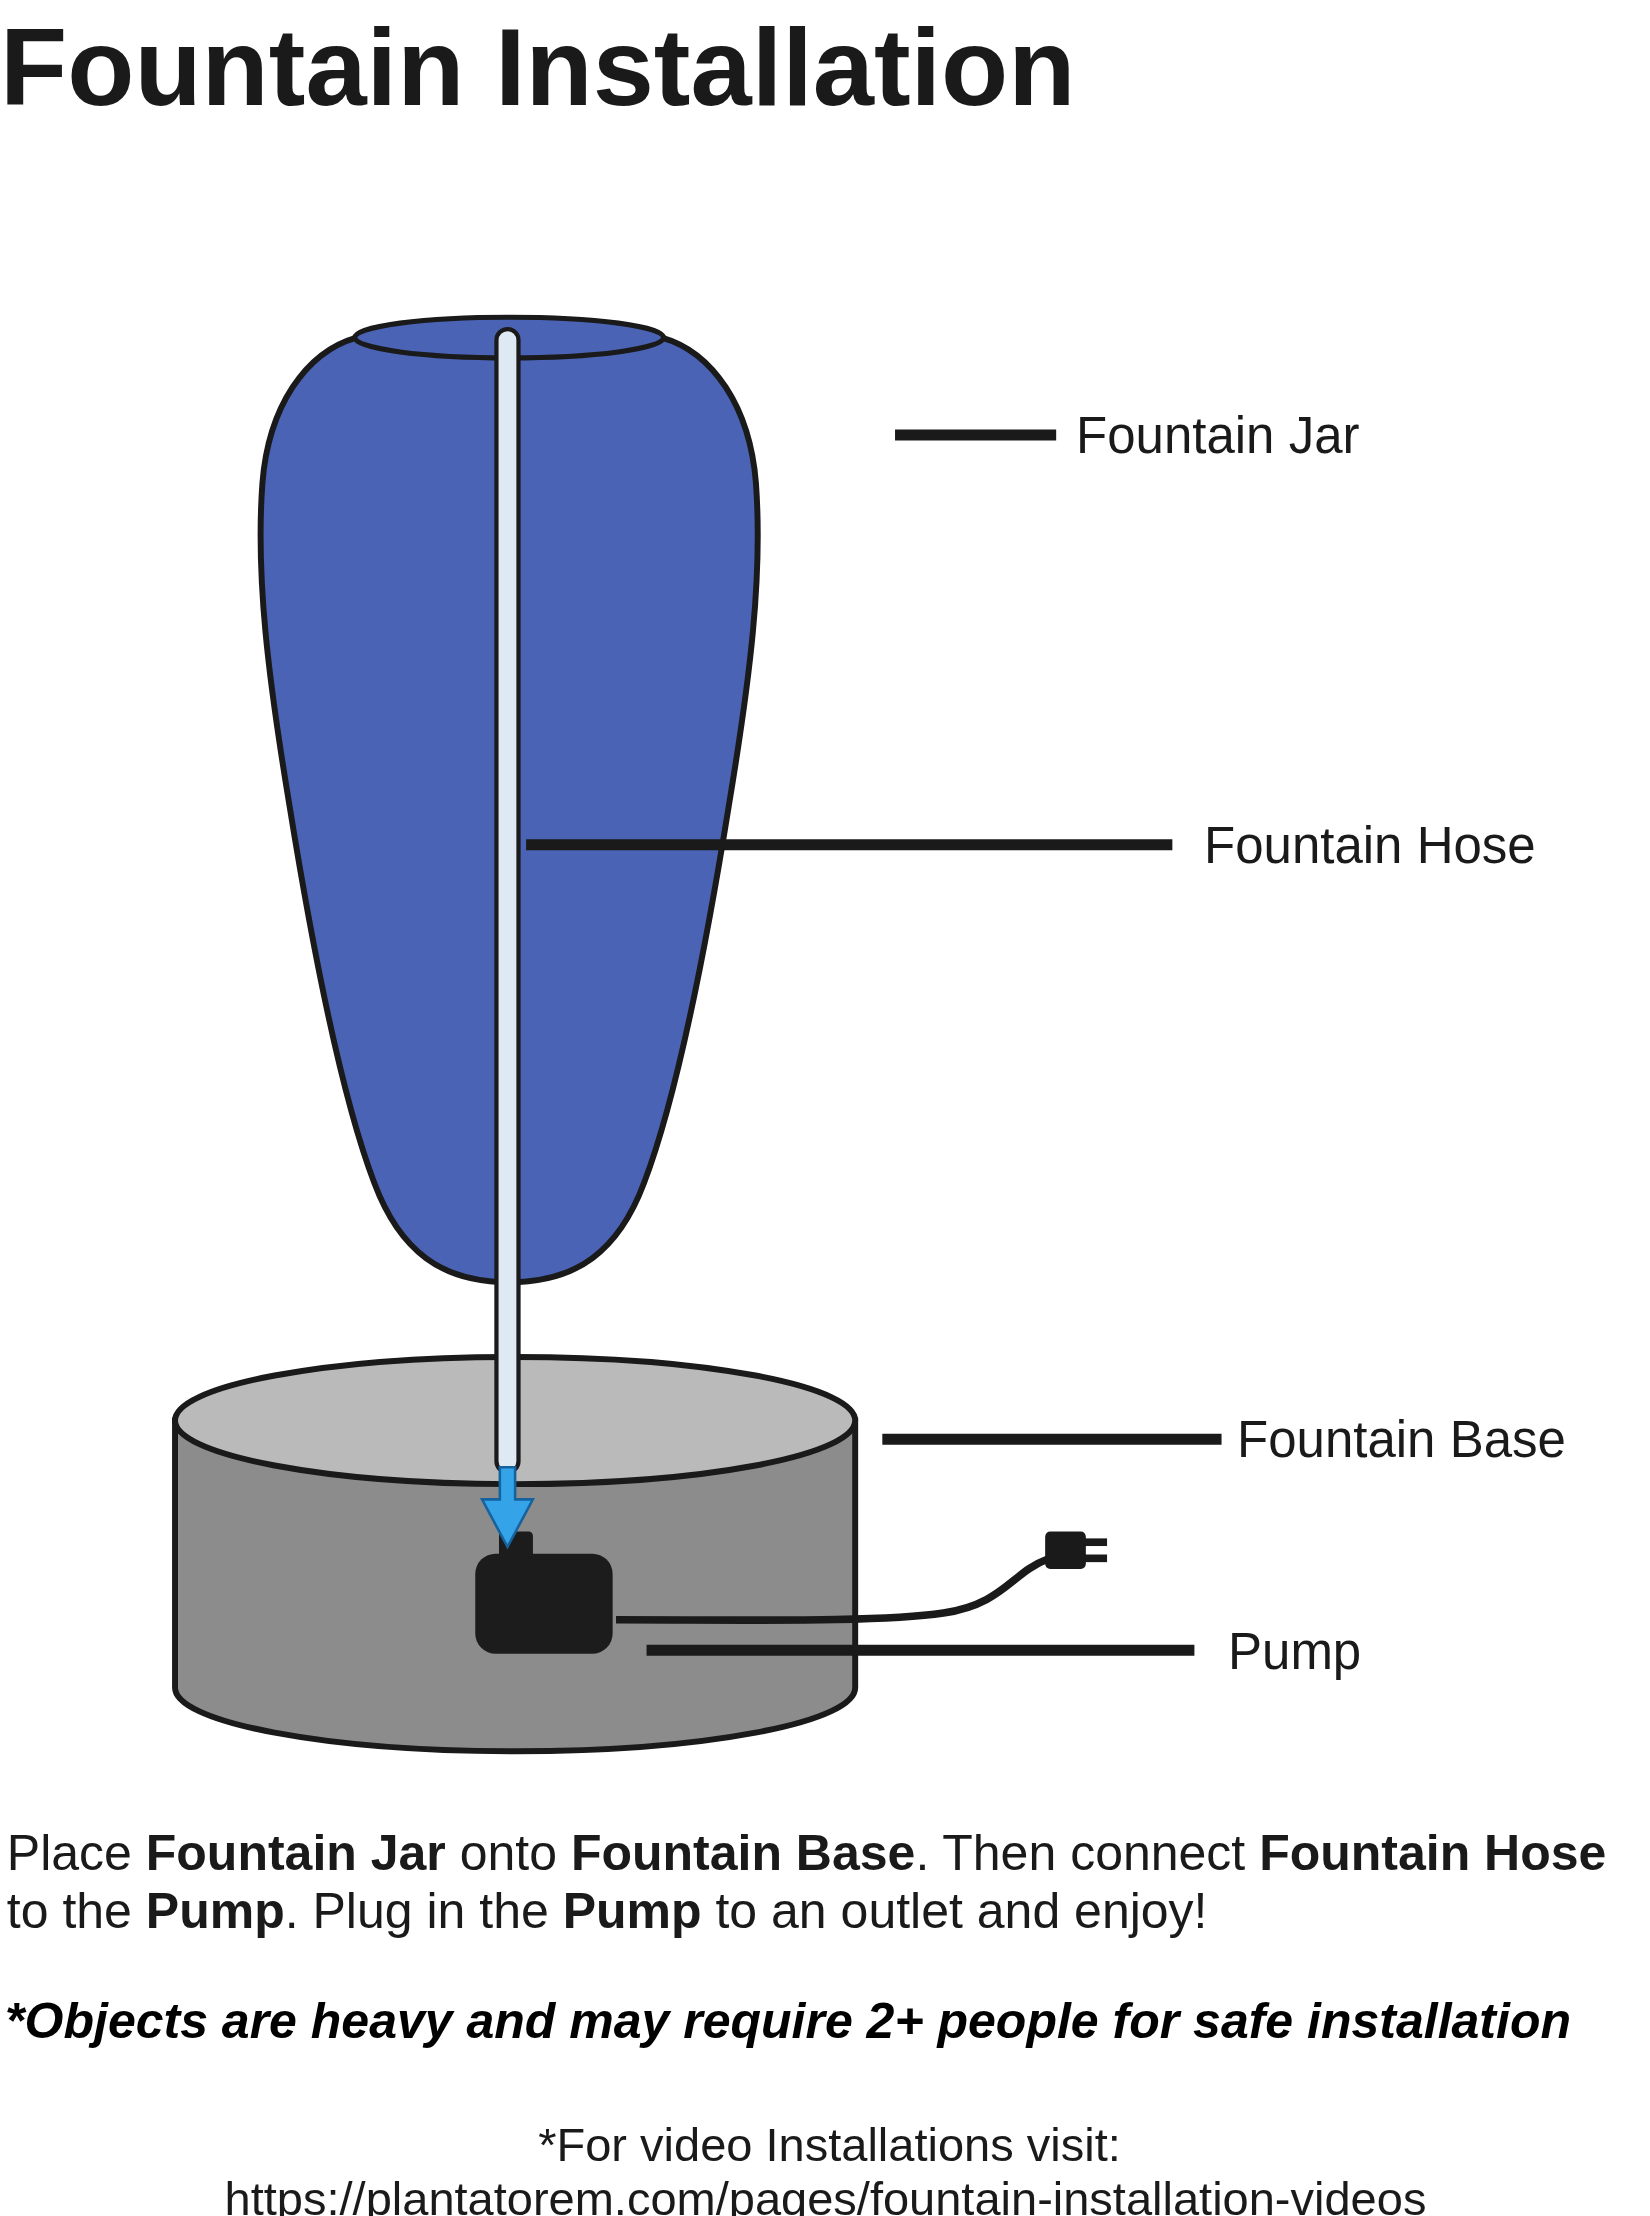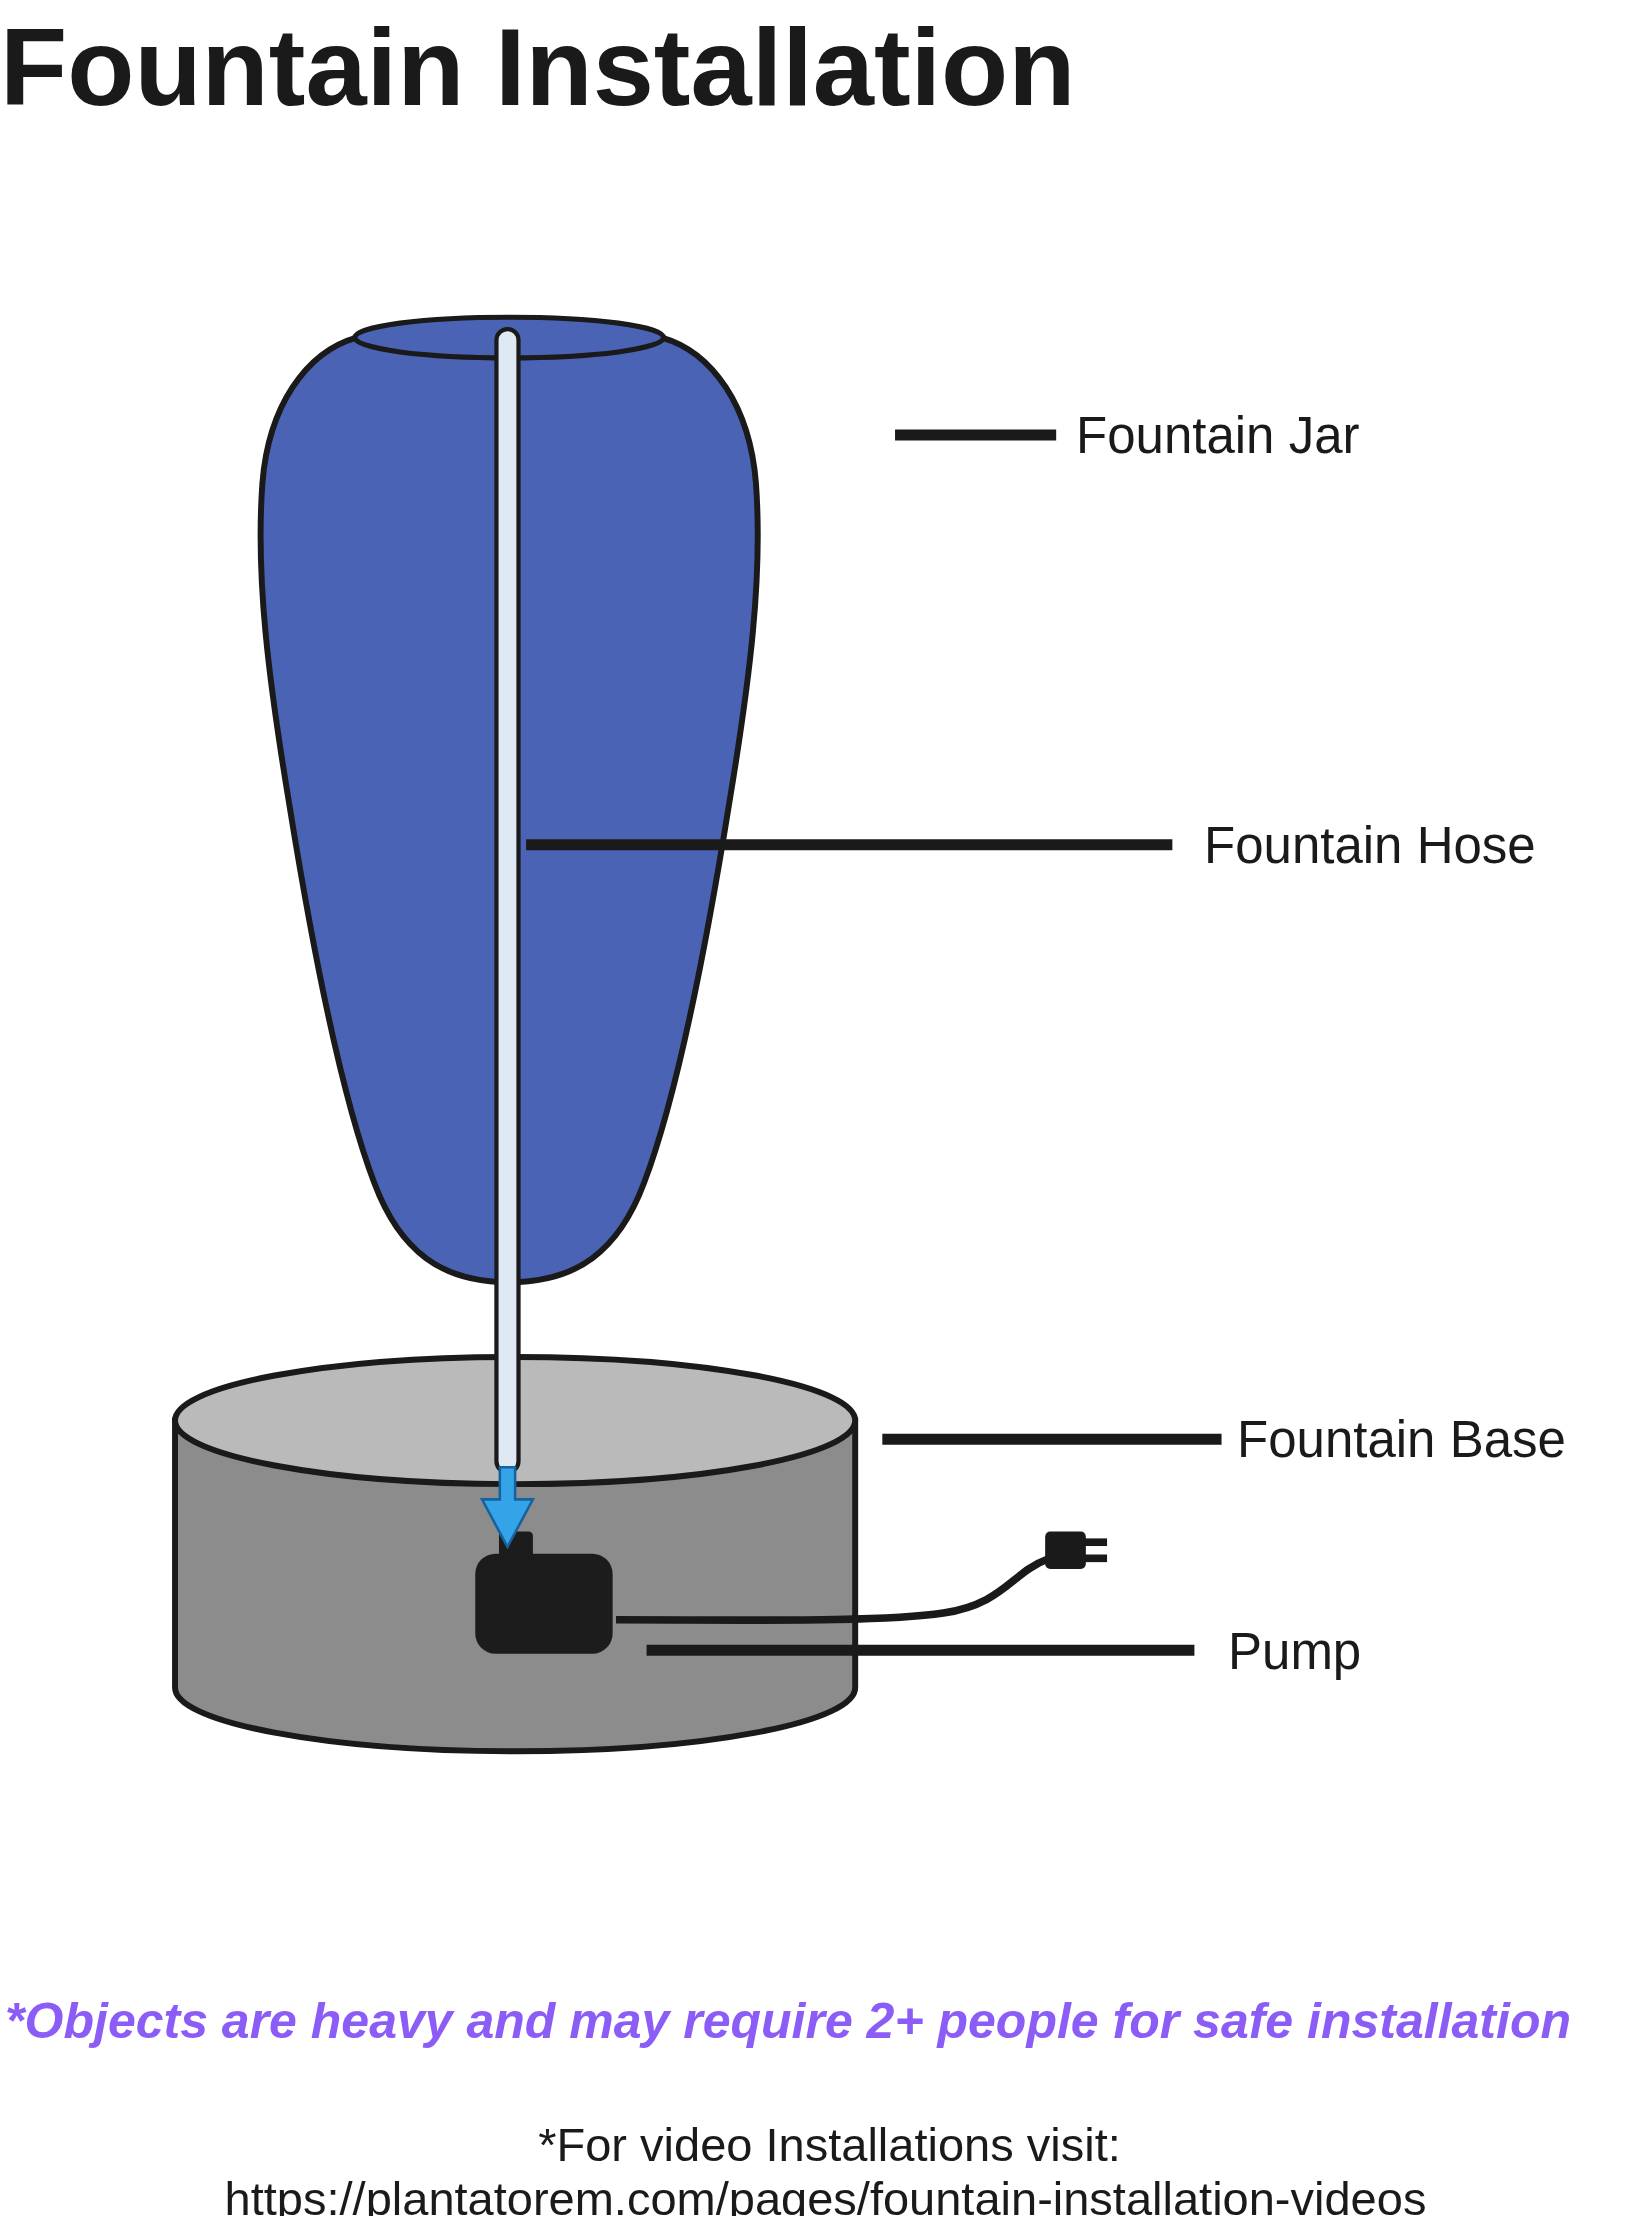--- a/index.html
+++ b/index.html
@@ -74,6 +74,7 @@
   <div class="callout" style="left:1237px;top:1439px">Fountain Base</div>
   <div class="callout" style="left:1228px;top:1651px">Pump</div>
 
+  <div id="instructions"><span>Place </span><b>Fountain Jar</b><span> onto </span><b>Fountain Base</b><span>. Then connect </span><b>Fountain Hose</b><span> to the </span><b>Pump</b><span>. Plug in the </span><b>Pump</b><span> to an outlet and enjoy!</span></div>
 
   <div id="warning">*Objects are heavy and may require 2+ people for safe installation</div>
 

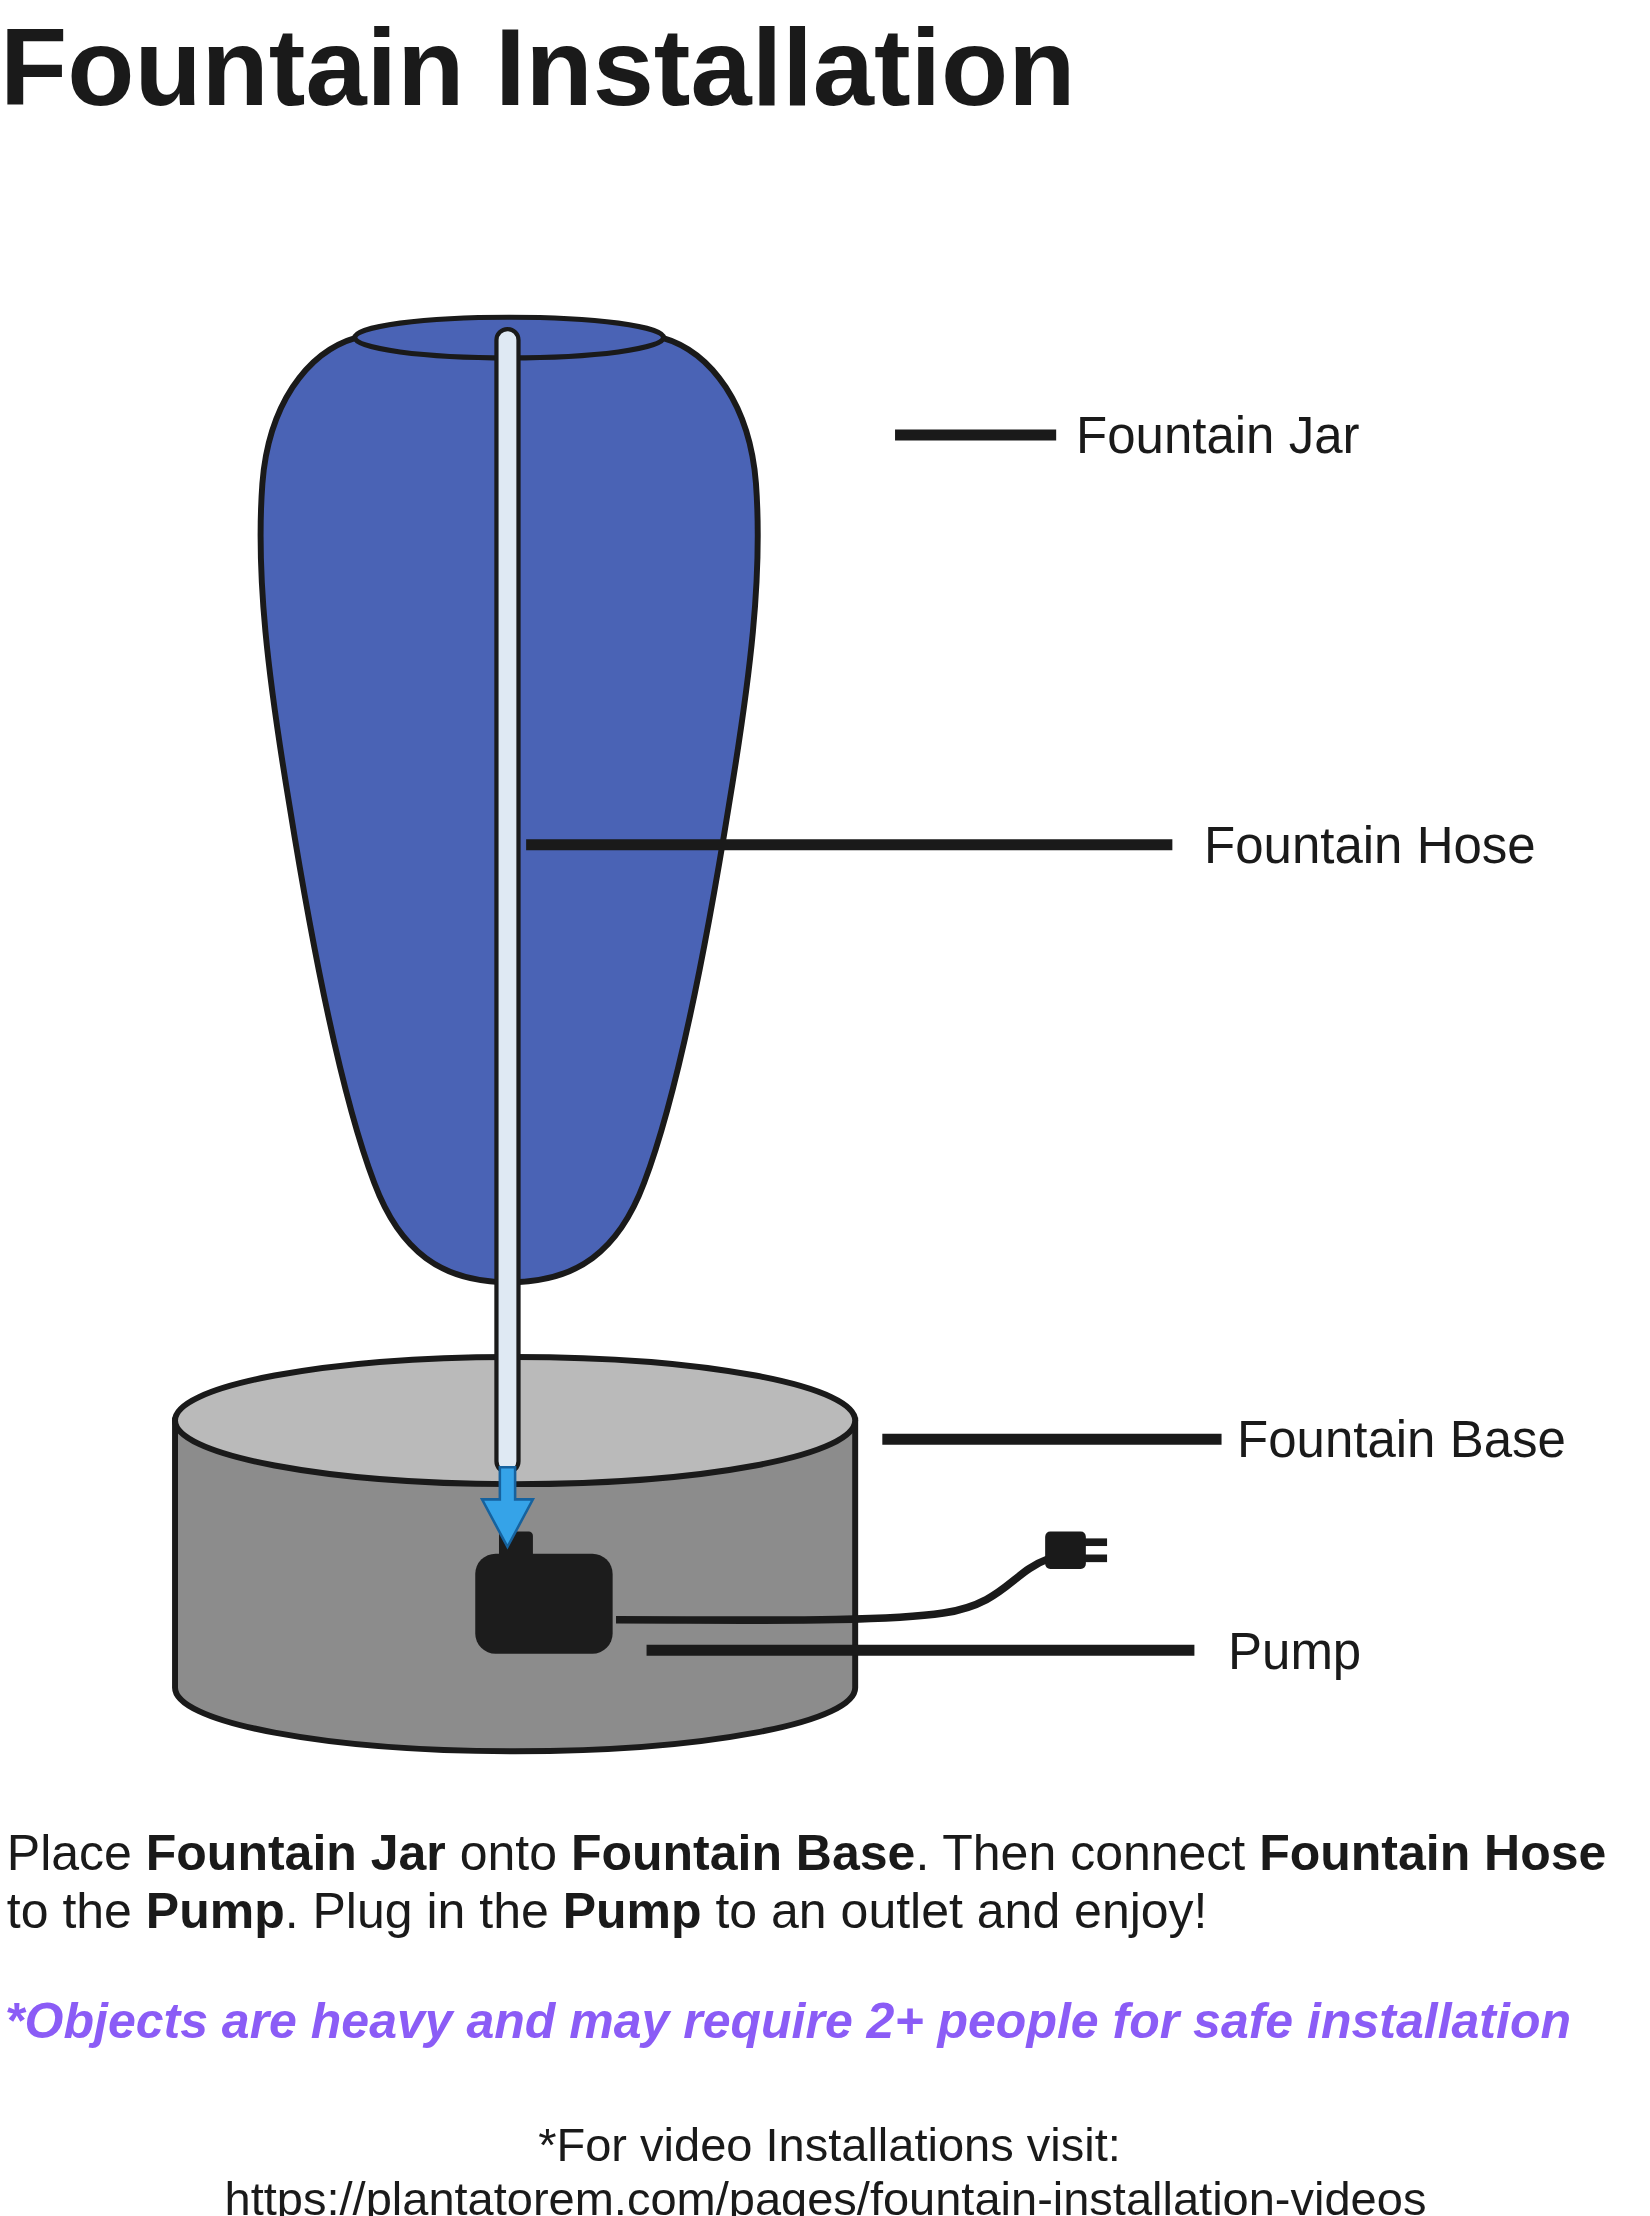--- a/index.html
+++ b/index.html
@@ -23,7 +23,7 @@
   #instructions b{font-weight:bold;}
   #warning{
     position:absolute;left:5.1px;top:1992px;width:1641px;
-    font-size:50px;font-weight:bold;font-style:italic;color:#8b5cf6;
+    font-size:50px;font-weight:bold;font-style:italic;color:#000000;
   }
   #footer1{position:absolute;left:4px;top:2117px;width:100%;text-align:center;font-size:47px;}
   #footer2{position:absolute;left:0;top:2171px;width:100%;text-align:center;font-size:47px;}

